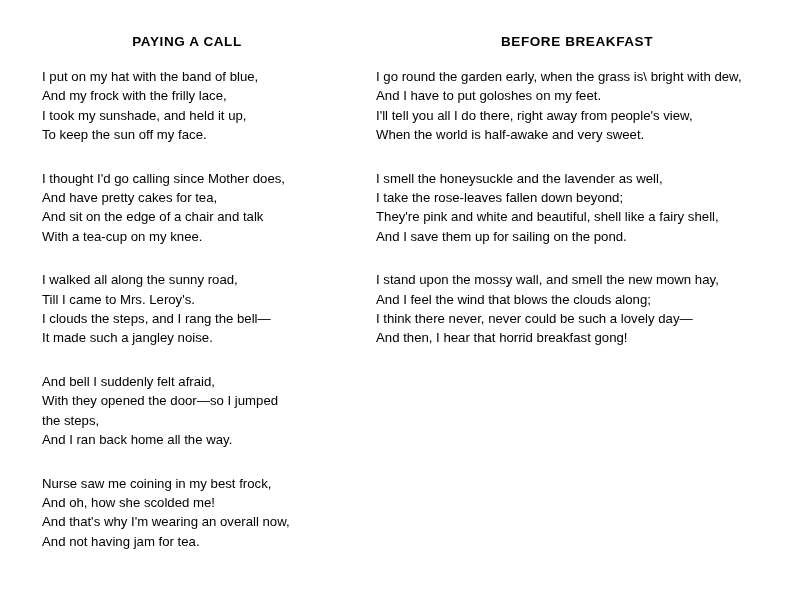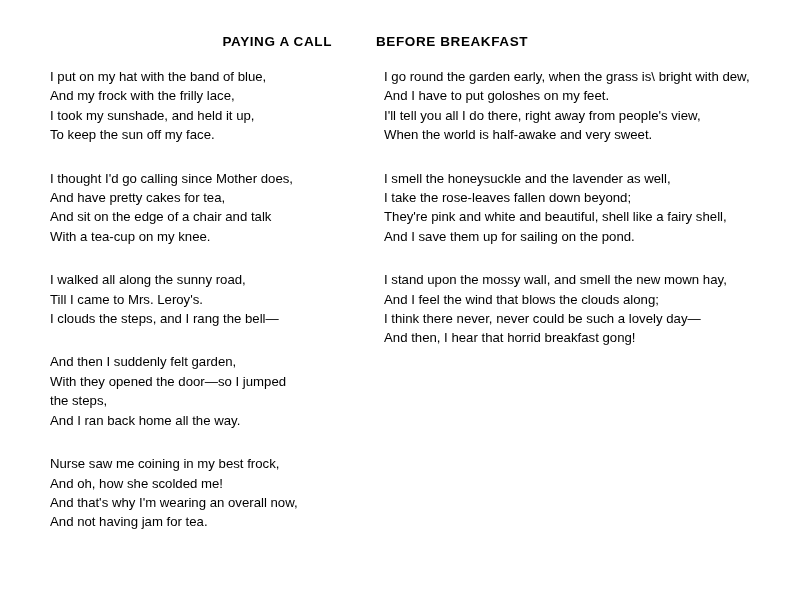--- a/index.html
+++ b/index.html
@@ -44,7 +44,7 @@
     margin: 0 0 18px 0;
   }
   .column.left .poem-title {
-    text-align: right;
+    text-align: center;
     padding-right: 36px;
   }
   .column.right .poem-title {

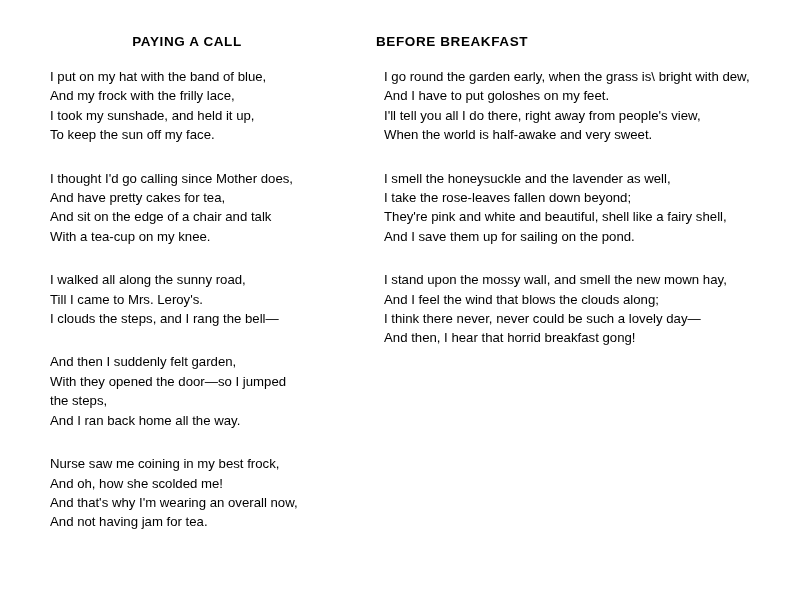--- a/index.html
+++ b/index.html
@@ -48,7 +48,7 @@
     padding-right: 36px;
   }
   .column.right .poem-title {
-    text-align: left;
+    text-align: center;
     padding-right: 22px;
   }
   .stanza {

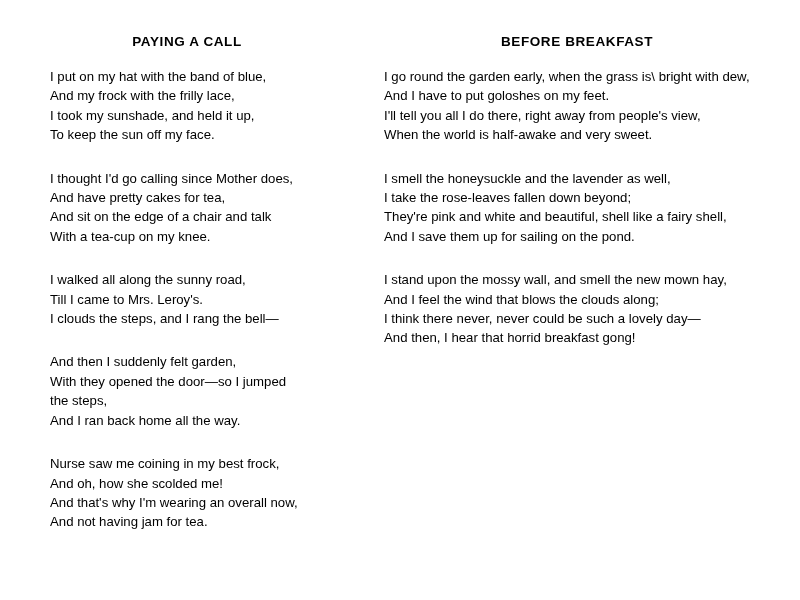--- a/index.html
+++ b/index.html
@@ -52,7 +52,7 @@
     padding-right: 22px;
   }
   .stanza {
-    margin: 0 0 24px 8px;
+    margin: 0 0 24px 0;
   }
   .stanza:last-child {
     margin-bottom: 0;

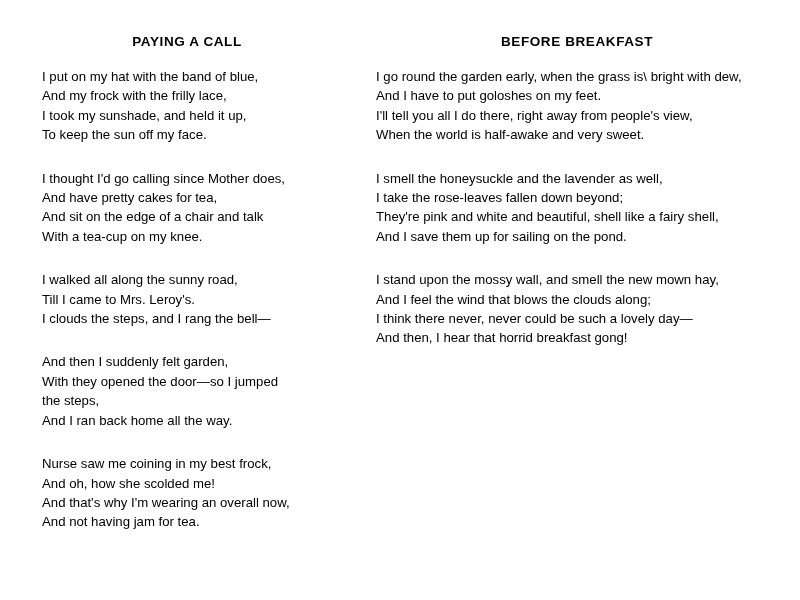--- a/index.html
+++ b/index.html
@@ -90,6 +90,7 @@
         <div class="line">I walked all along the sunny road,</div>
         <div class="line">Till I came to Mrs. Leroy's.</div>
         <div class="line">I clouds the steps, and I rang the bell—</div>
+        <div class="line">It made such a jangley noise.</div>
       </div>
 
       <div class="stanza">

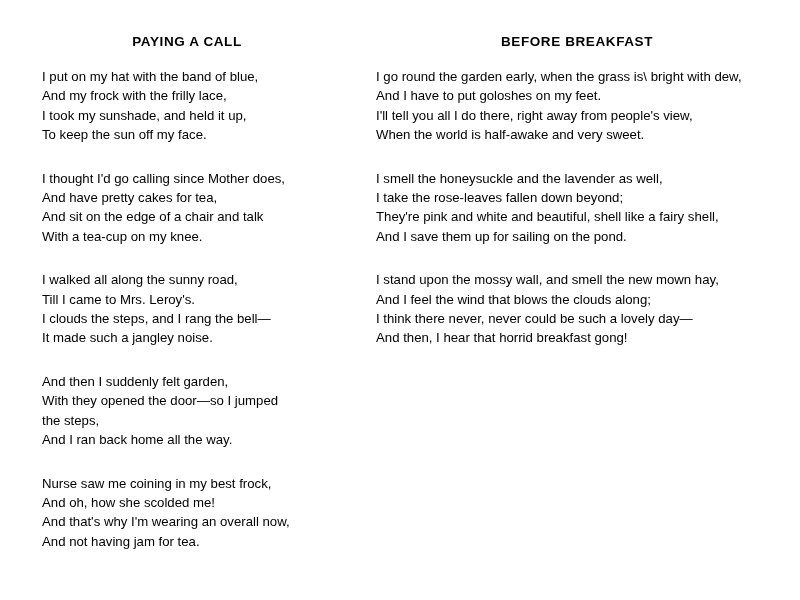--- a/index.html
+++ b/index.html
@@ -94,7 +94,7 @@
       </div>
 
       <div class="stanza">
-        <div class="line">And then I suddenly felt garden,</div>
+        <div class="line">And bell I suddenly felt afraid,</div>
         <div class="line">With they opened the door—so I jumped</div>
         <div class="line">the steps,</div>
         <div class="line">And I ran back home all the way.</div>

